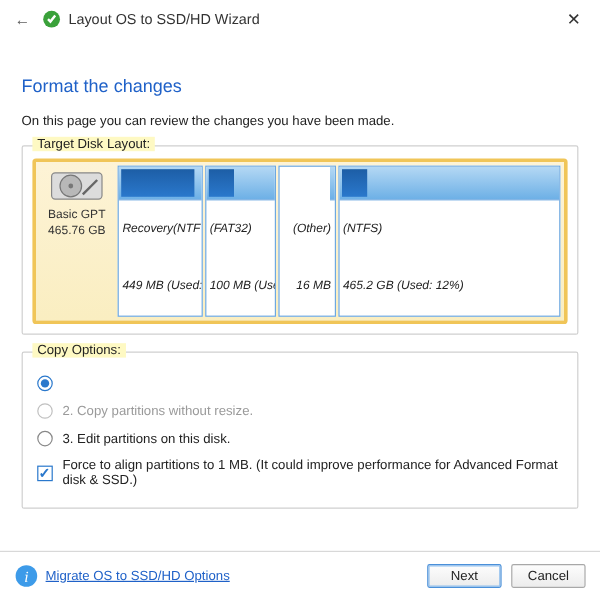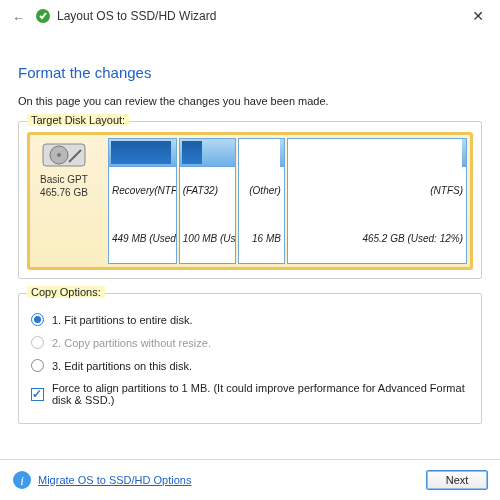--- a/index.html
+++ b/index.html
@@ -73,7 +73,7 @@
     border-radius: 3px;
     padding: 3px;
     display: flex;
-    gap: 13px;
+    gap: 3px;
   }
   .disk-col {
     display: flex;

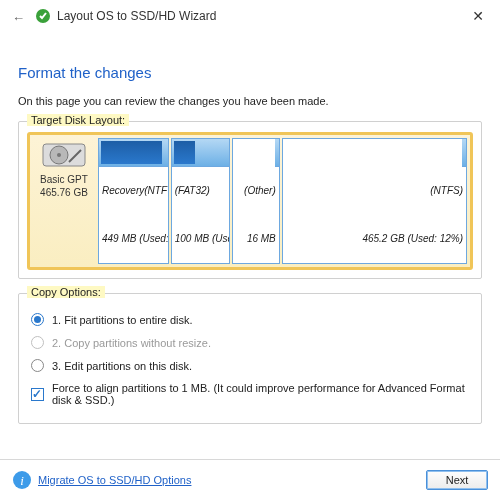--- a/index.html
+++ b/index.html
@@ -251,7 +251,7 @@
   <div class="part-label">(Other)</div>
   <div class="part-label">16 MB</div>
           </div>
-          <div class="part" style="flex: 3.2 1 0px; align-items: flex-end;">
+          <div class="part" style="flex: 3.2 1 0px;">
             <div class="part-bar">
               <div class="part-used" style="width:12%"></div>
             </div>

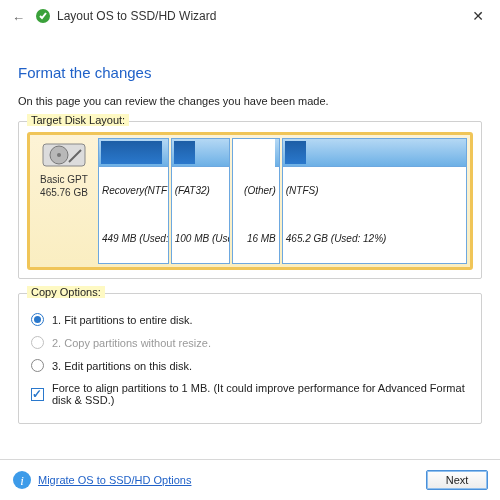--- a/index.html
+++ b/index.html
@@ -267,7 +267,6 @@
     <div class="opt-list" id="opts">
         <div class="opt-row">
           <span class="radio selected"></span>
-          <span>1. Fit partitions to entire disk.</span>
         </div>
         <div class="opt-row opt-disabled">
           <span class="radio"></span>

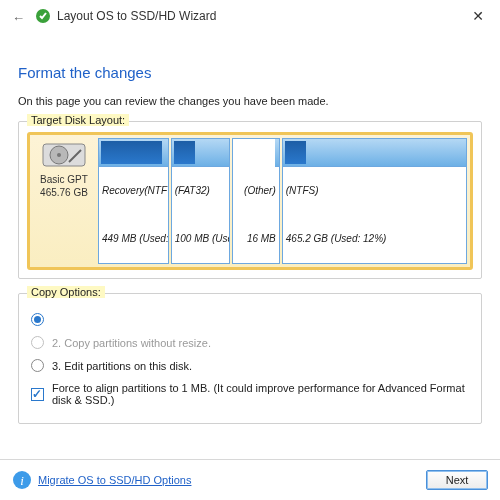--- a/index.html
+++ b/index.html
@@ -294,6 +294,7 @@
   <a class="help-link">Migrate OS to SSD/HD Options</a>
   <div class="btns">
     <div class="btn primary">Next</div>
+    <div class="btn">Cancel</div>
   </div>
 </div>
 

